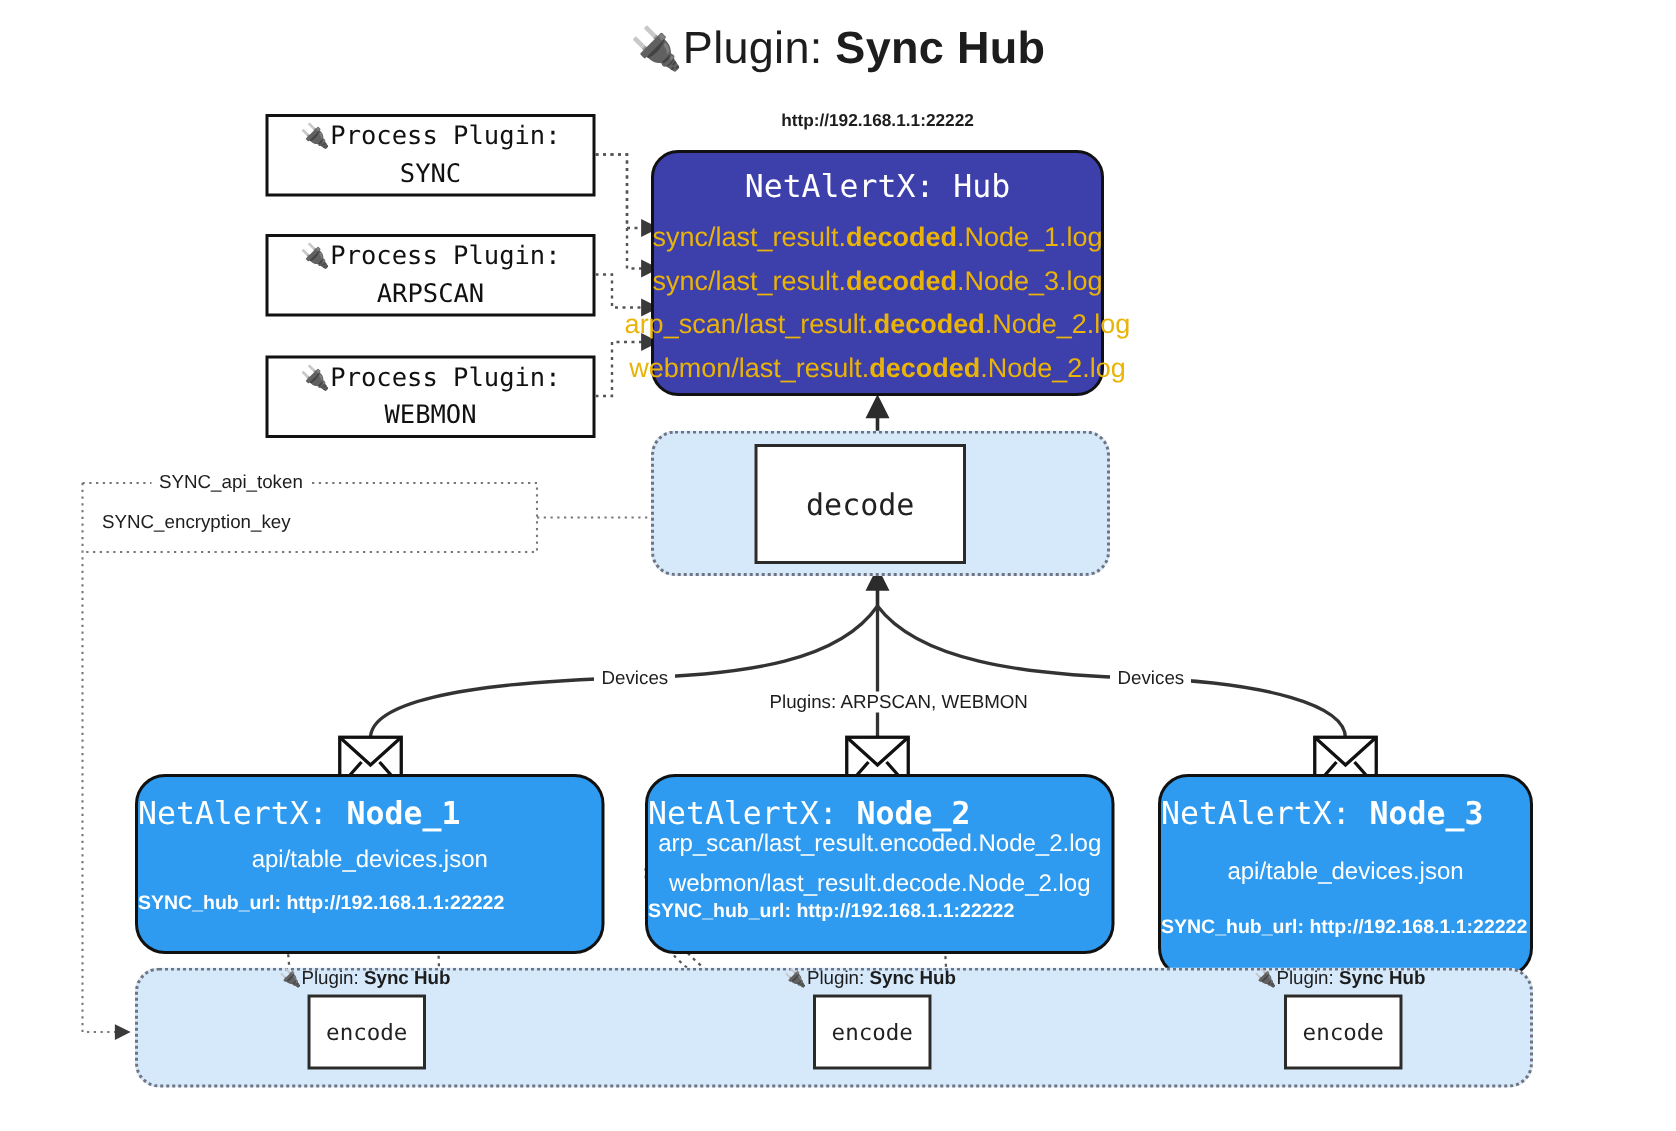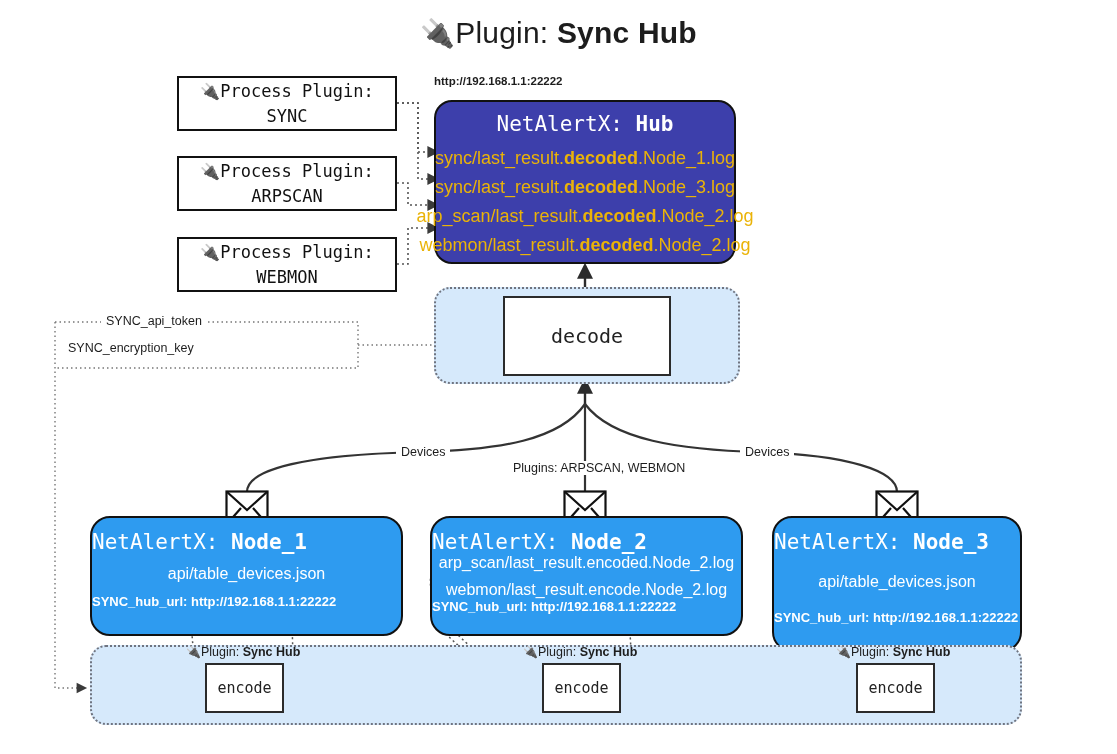--- a/index.html
+++ b/index.html
@@ -49,7 +49,7 @@
   .hubwrap { position: absolute; }
   .hub-url {
     position: absolute; top: -25px; left: 0; width: 100%;
-    font-size: 11.5px; color: #1d1d1d; font-weight: bold;
+    text-align: center; font-size: 11.5px; color: #1d1d1d; font-weight: bold;
     white-space: nowrap;
   }
   .hub {

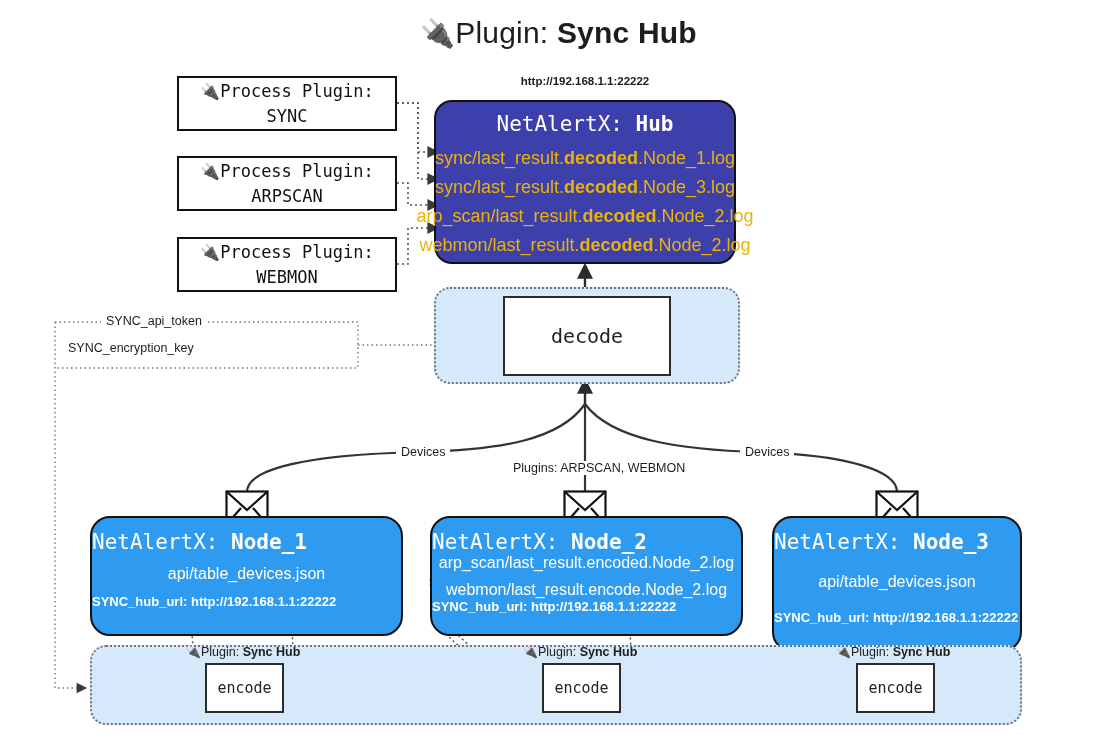--- a/index.html
+++ b/index.html
@@ -64,7 +64,7 @@
     font-family: "DejaVu Sans Mono", "Liberation Mono", monospace;
     font-size: 21px; color: #fff; margin-bottom: 8px; white-space: nowrap;
   }
-  .hub .hdr b { font-weight: bold; }
+  .hub .hdr b { font-weight: normal; }
   .hub .logline {
     font-size: 18px; color: #eab308; line-height: 1.62;
     white-space: nowrap; font-weight: 400;

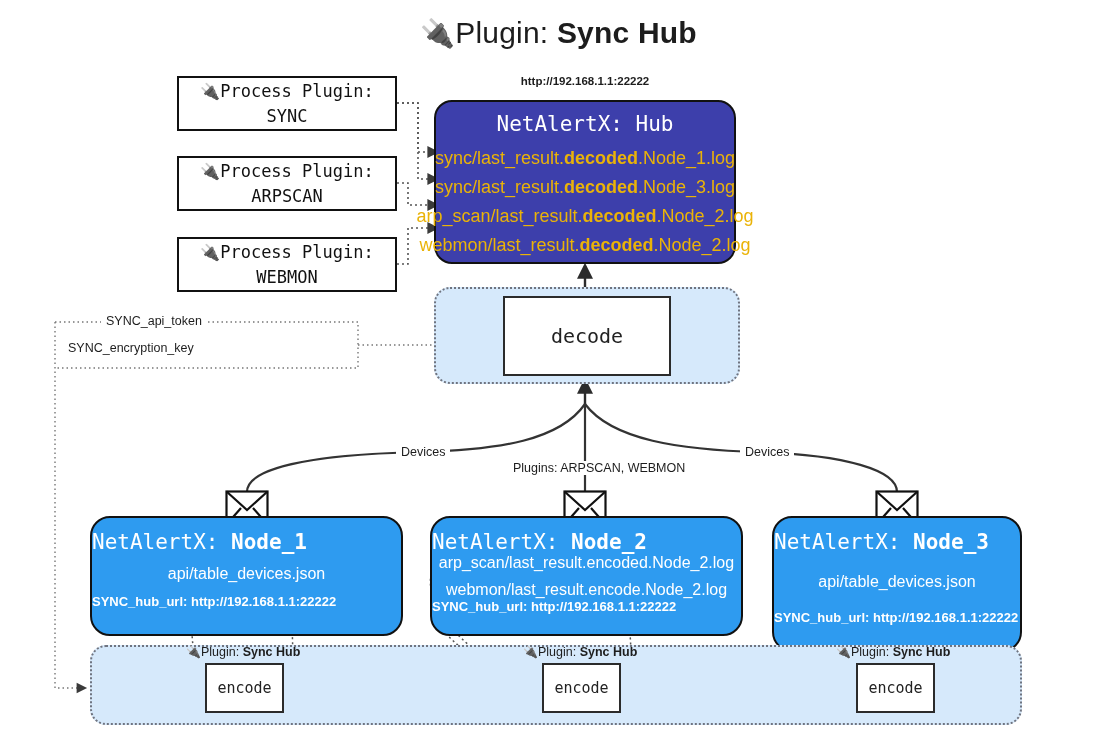--- a/index.html
+++ b/index.html
@@ -220,7 +220,7 @@
   </div>
 
   <div class="abs lightbox" style="left:434px; top:287px; width:306px; height:97px;"></div>
-  <div class="abs whitebox decode" style="left:503px; top:296px; width:168px; height:80px;">
+  <div class="abs whitebox decode" style="left:503px; top:296px; width:141px; height:80px;">
     <span>decode</span>
   </div>
 

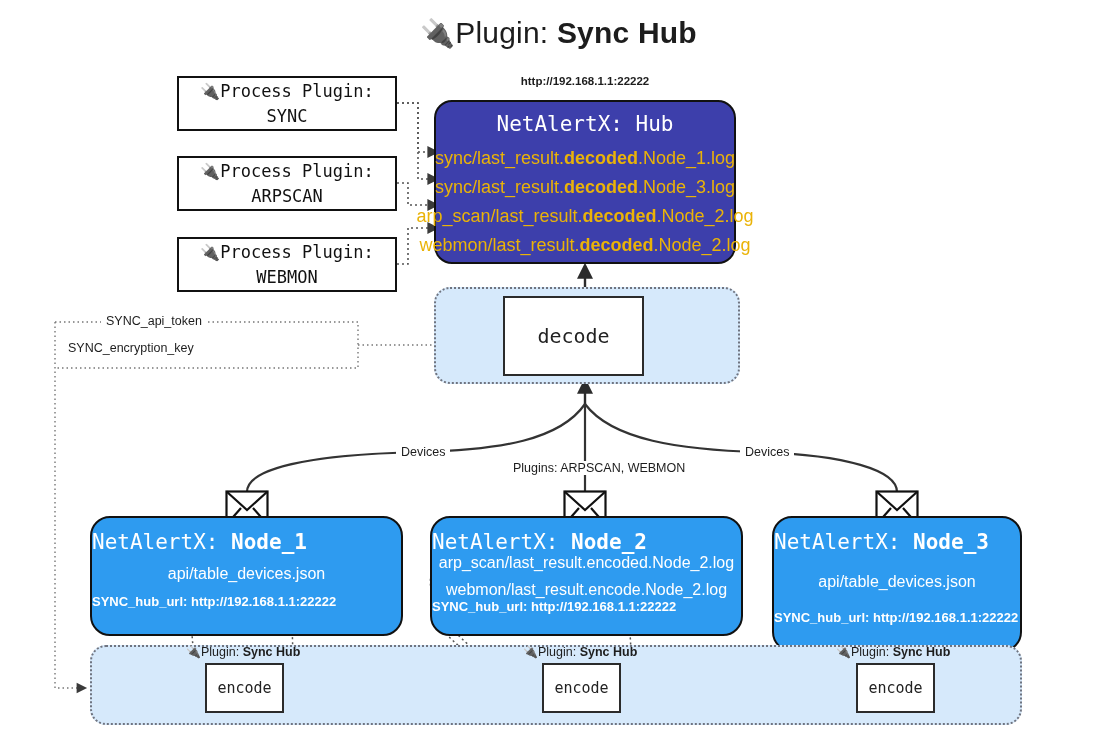--- a/index.html
+++ b/index.html
@@ -259,7 +259,7 @@
     <div class="hdr"><span>NetAlertX: </span><b>Node_2</b></div>
     <div class="lines">
       <div class="dline">arp_scan/last_result.encoded.Node_2.log</div>
-      <div class="dline">webmon/last_result.encode.Node_2.log</div>
+      <div class="dline">webmon/last_result.decode.Node_2.log</div>
     </div>
     <div class="foot">SYNC_hub_url: http://192.168.1.1:22222</div>
   </div>

